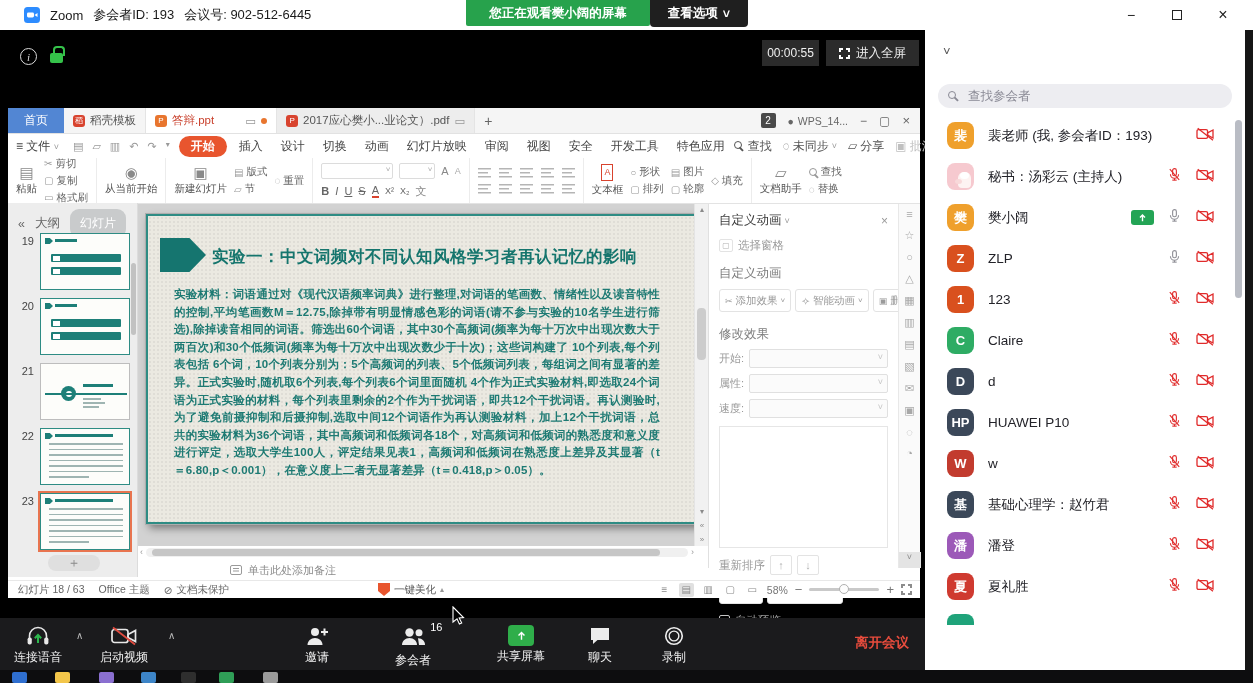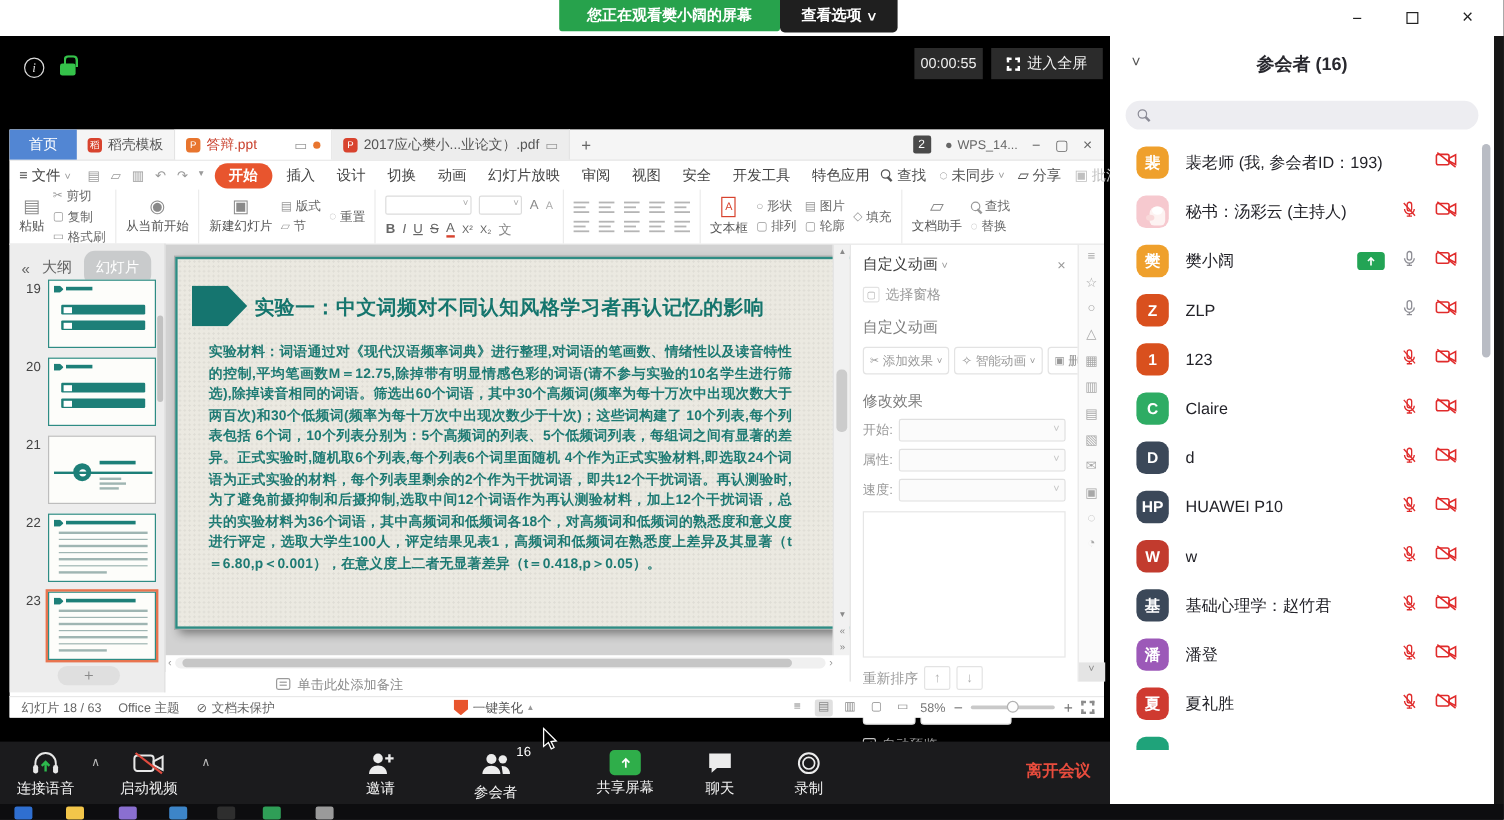--- a/index.html
+++ b/index.html
@@ -190,6 +190,18 @@
 <body>
 
 <div id="titlebar">
+  <div class="tb-left">
+    <span style="display:inline-flex">
+        <svg width="16" height="16">
+          <rect width="16" height="16" rx="3.5" fill="#2d8cff"></rect>
+          <rect x="3" y="5.5" width="7" height="5" rx="1.4" fill="#fff"></rect>
+          <path d="M10.5 8 13.5 6v4l-3-2z" fill="#fff"></path>
+        </svg>
+      </span>
+    <span>Zoom</span>
+    <span>参会者ID: 193</span>
+    <span>会议号: 902-512-6445</span>
+  </div>
   <div id="banner">您正在观看樊小阔的屏幕</div>
   <div id="view-options">
     <span>查看选项</span>

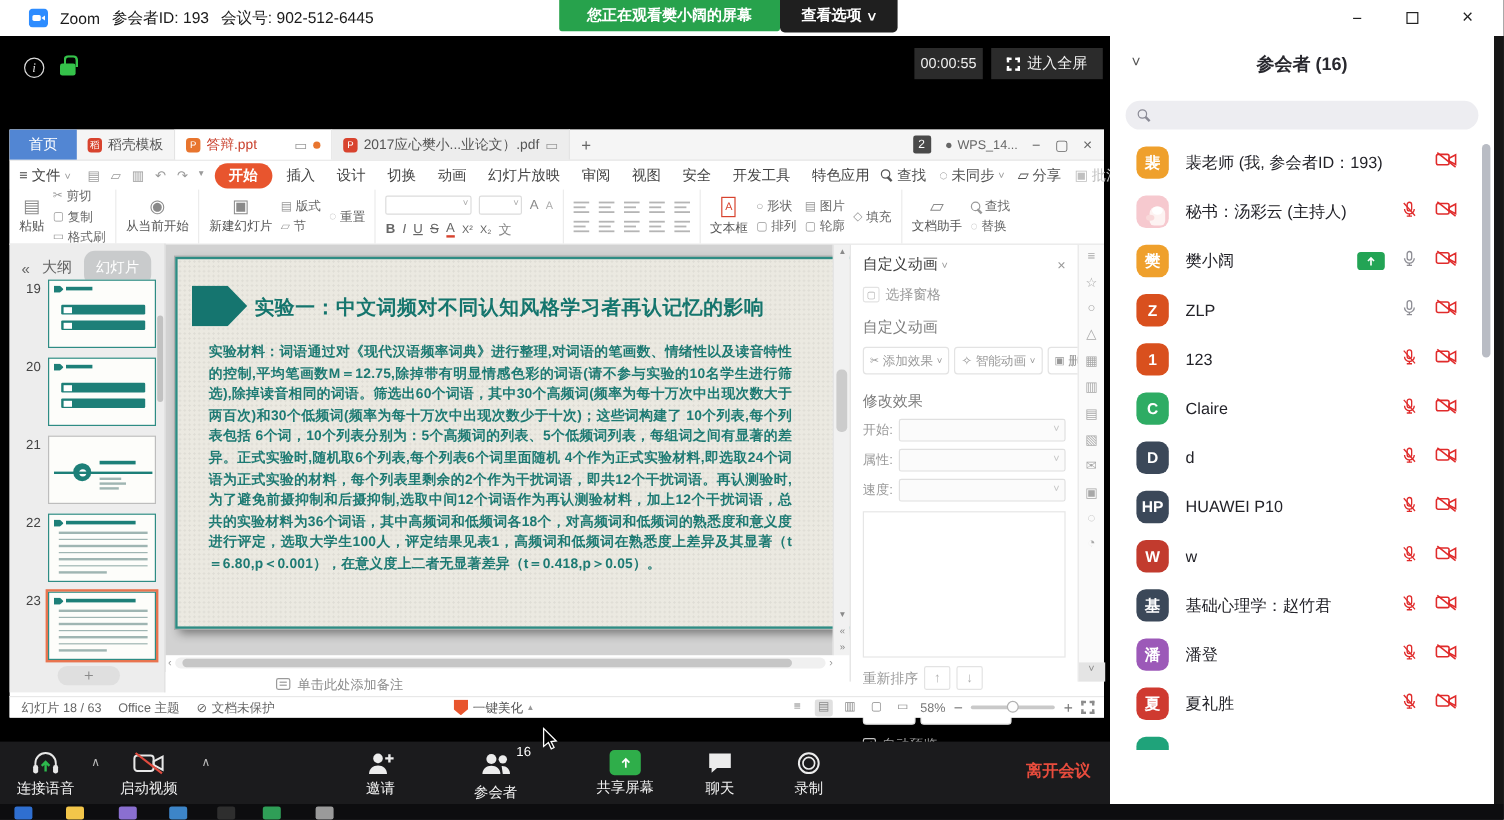--- a/index.html
+++ b/index.html
@@ -748,7 +748,6 @@
 <div id="panel">
   <div id="panel-head">
     <span id="panel-chevron">˅</span>
-    <div id="panel-title">参会者 (16)</div>
   </div>
   <div id="p-search">
     <span class="mag"></span>

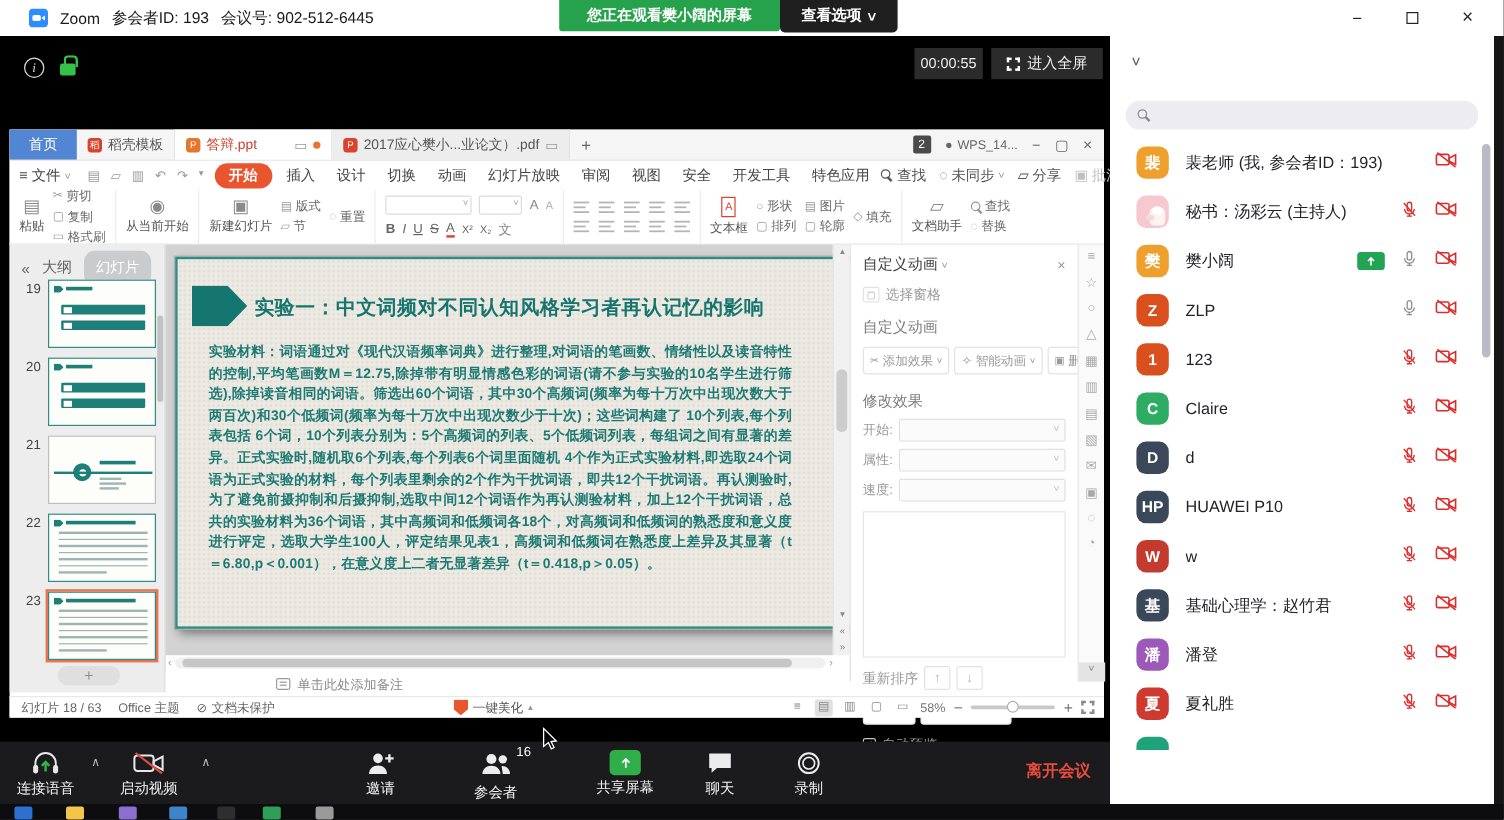--- a/index.html
+++ b/index.html
@@ -751,6 +751,7 @@
   </div>
   <div id="p-search">
     <span class="mag"></span>
+    <input placeholder="查找参会者" style="">
   </div>
   <div id="participant-list">
       <div class="p-row">

